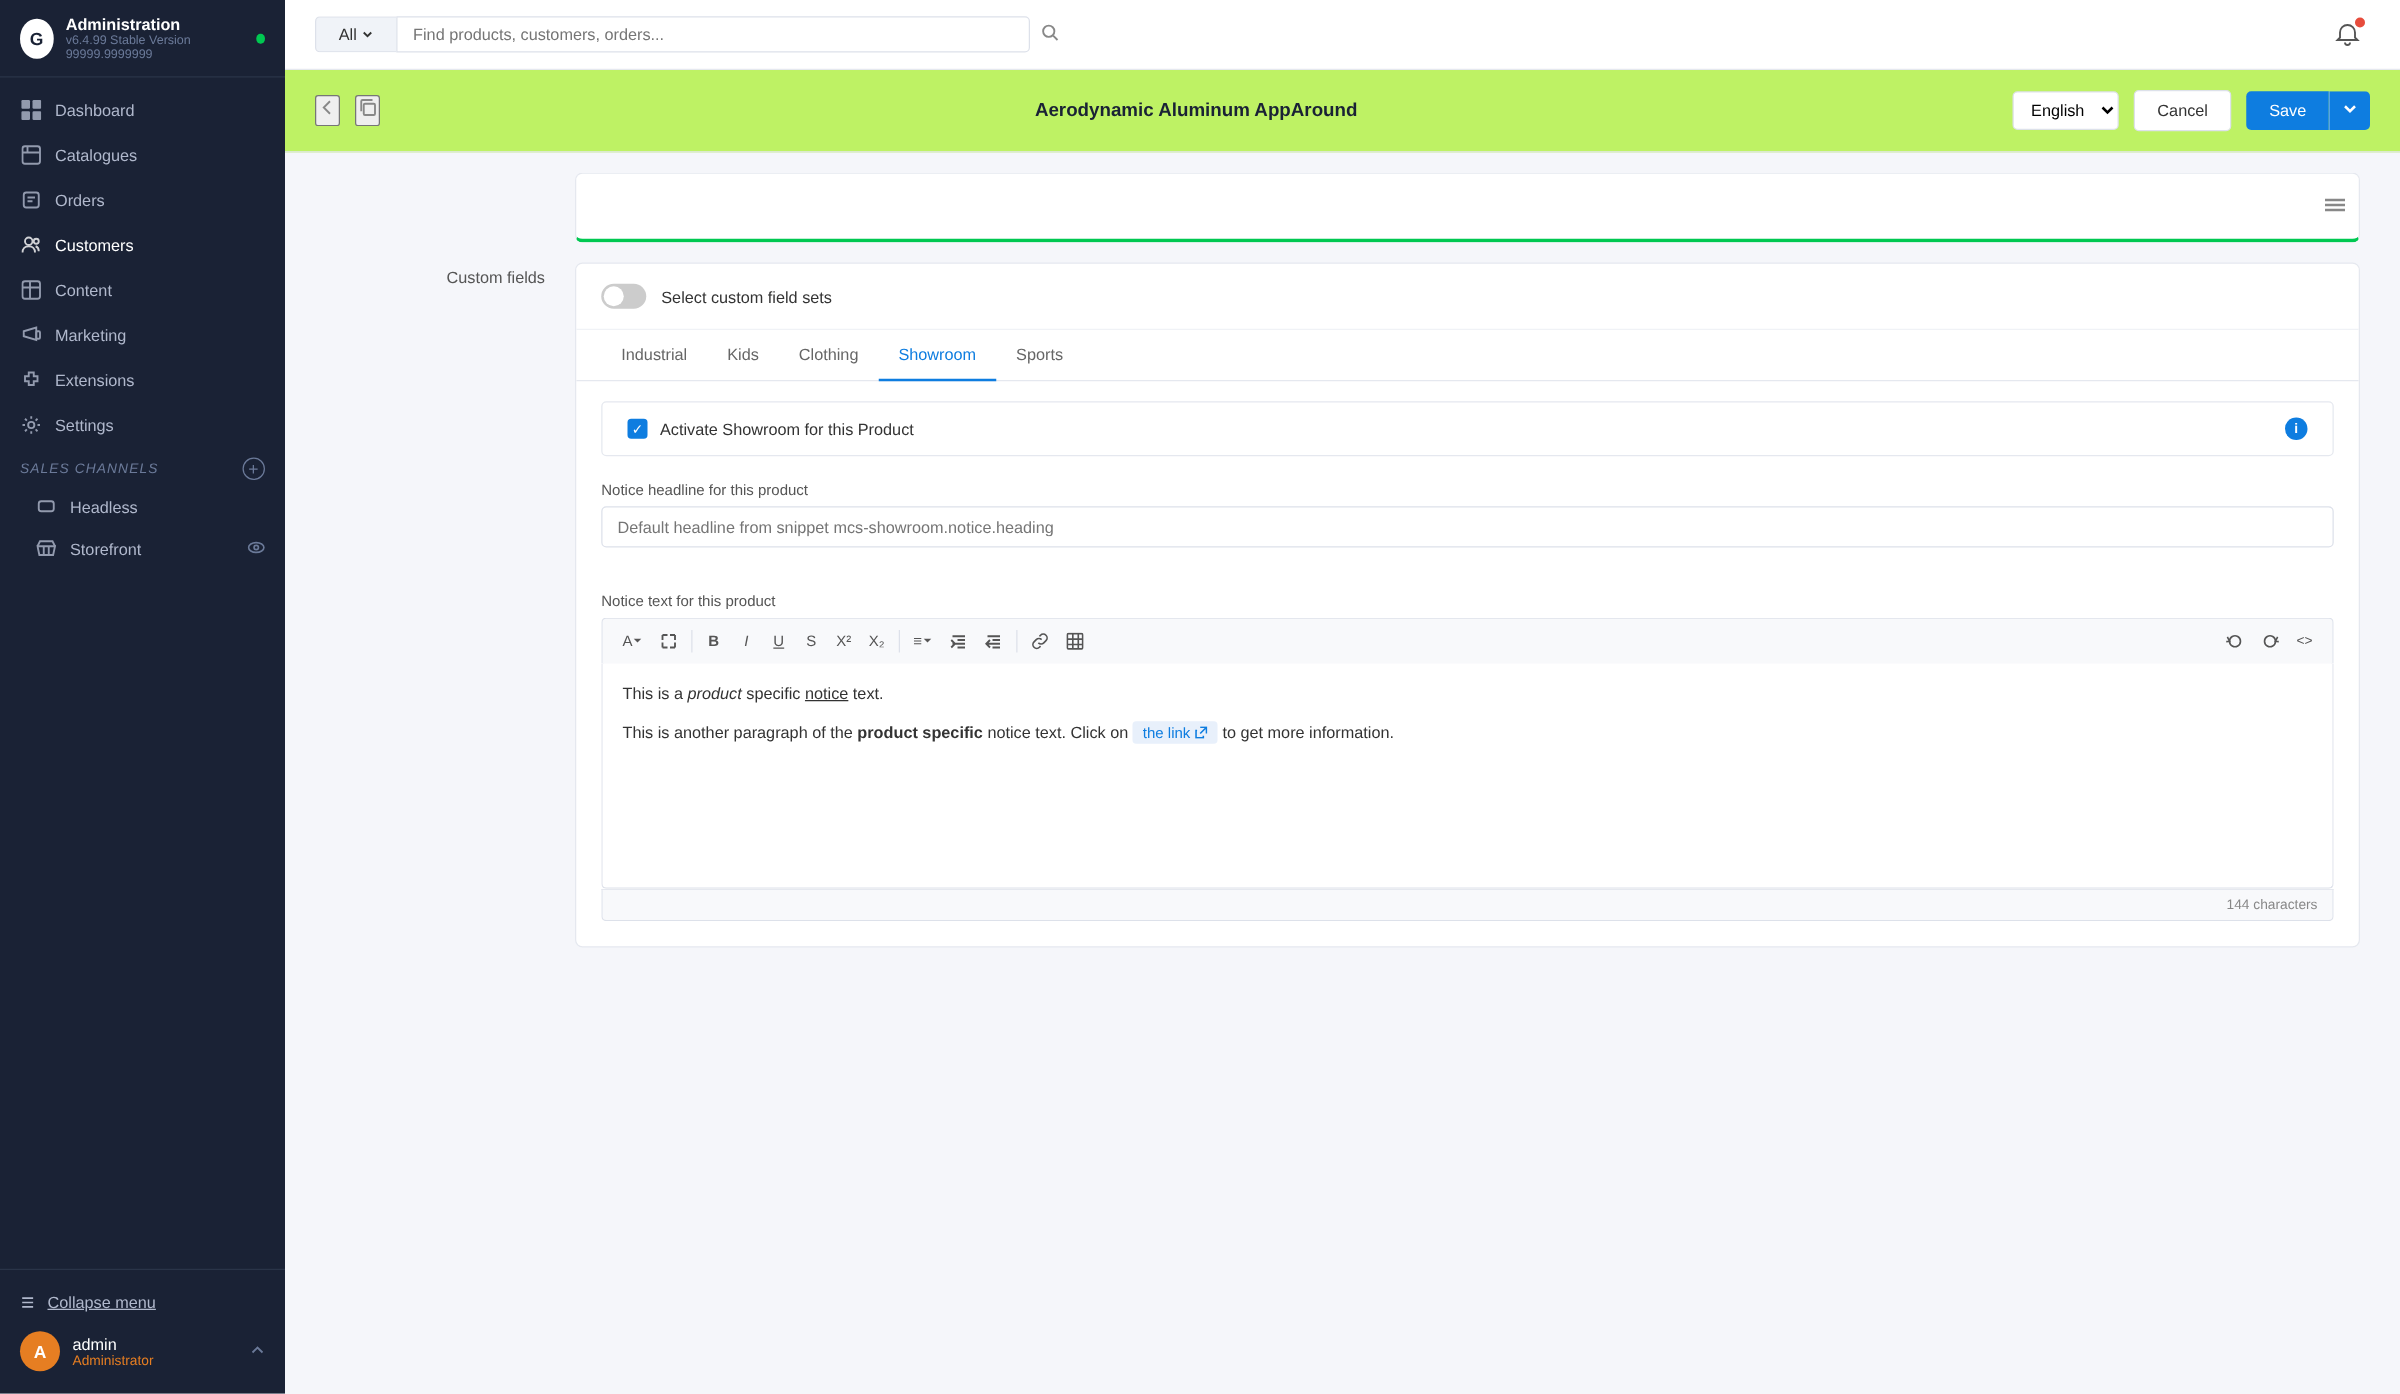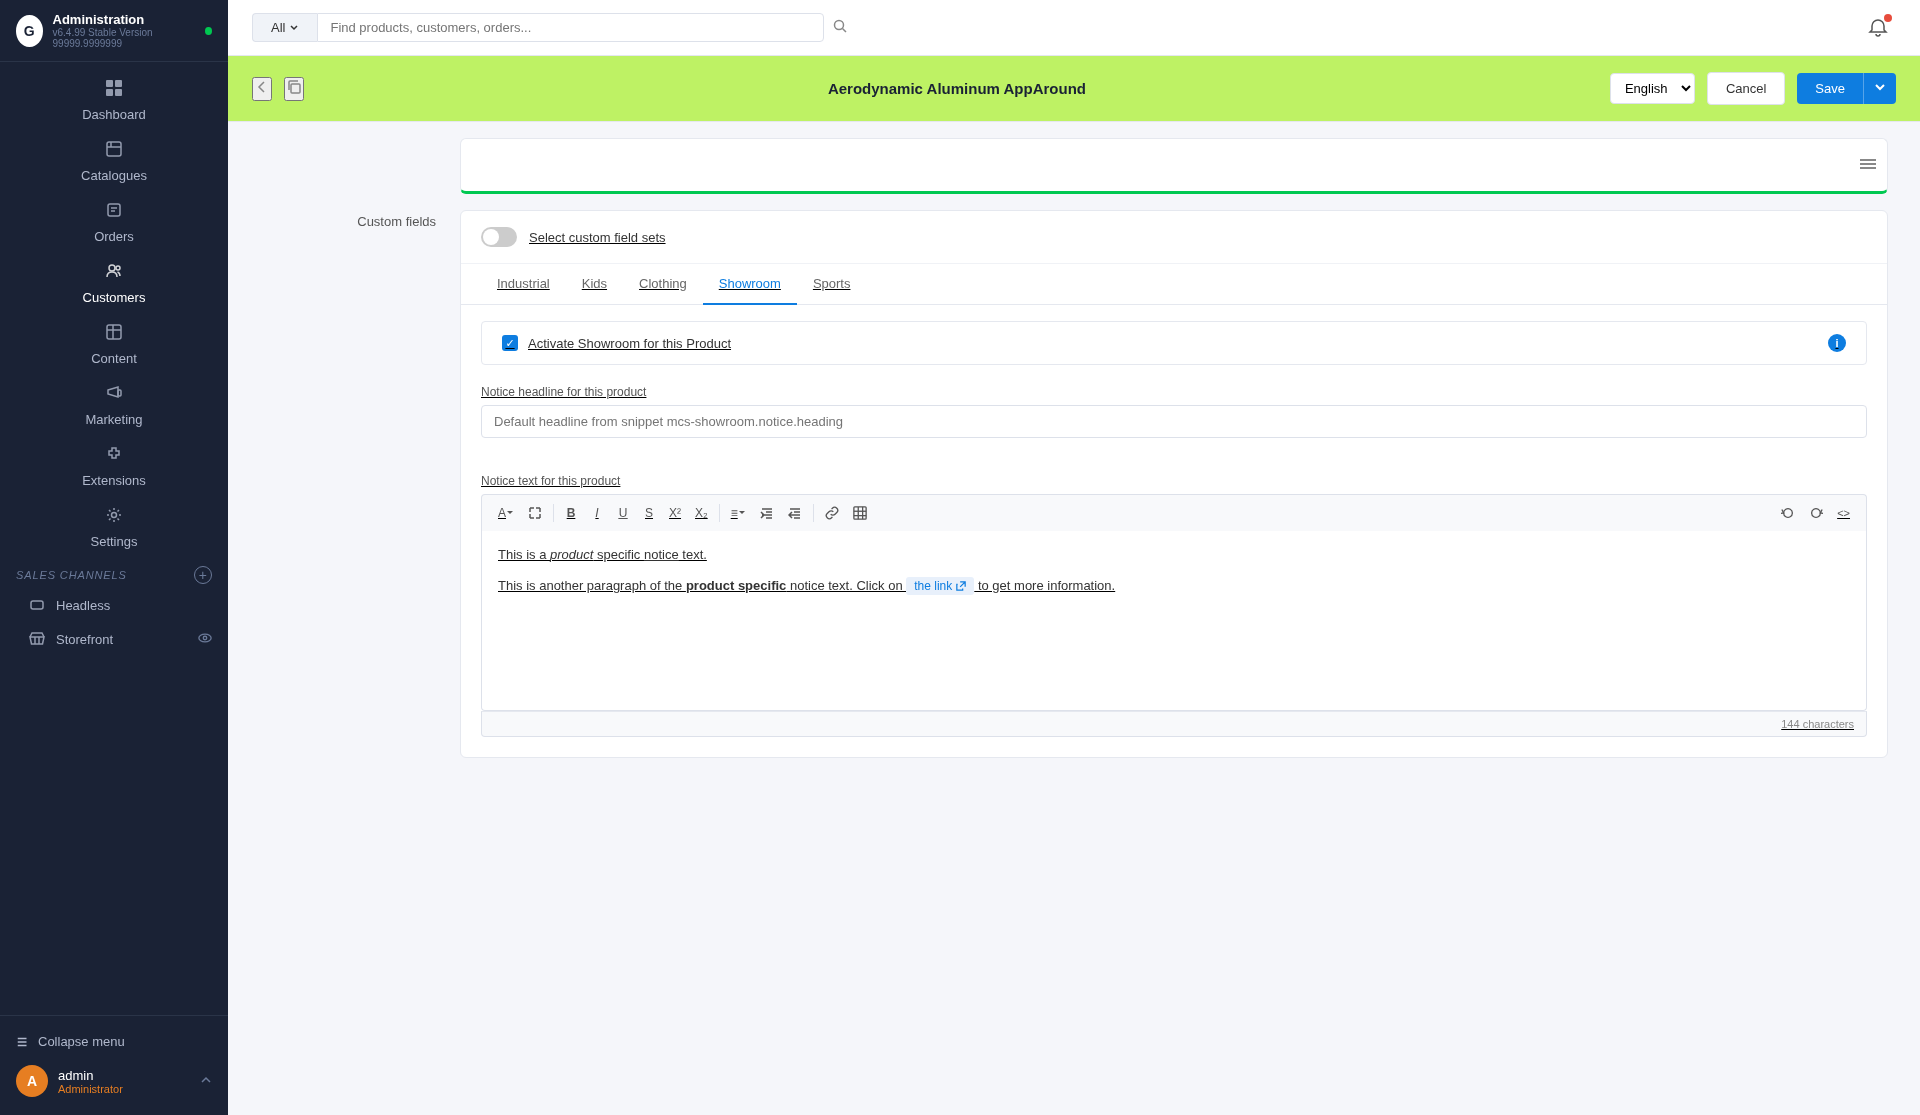--- a/index.html
+++ b/index.html
@@ -42,7 +42,6 @@
       font-size: 13px;
       border-radius: 0;
       transition: background 0.15s;
-      flex-direction: column;
     }
     .nav-item.active { color: white; }
     .nav-icon { width: 18px; height: 18px; display: flex; align-items: center; justify-content: center; opacity: 0.8; }

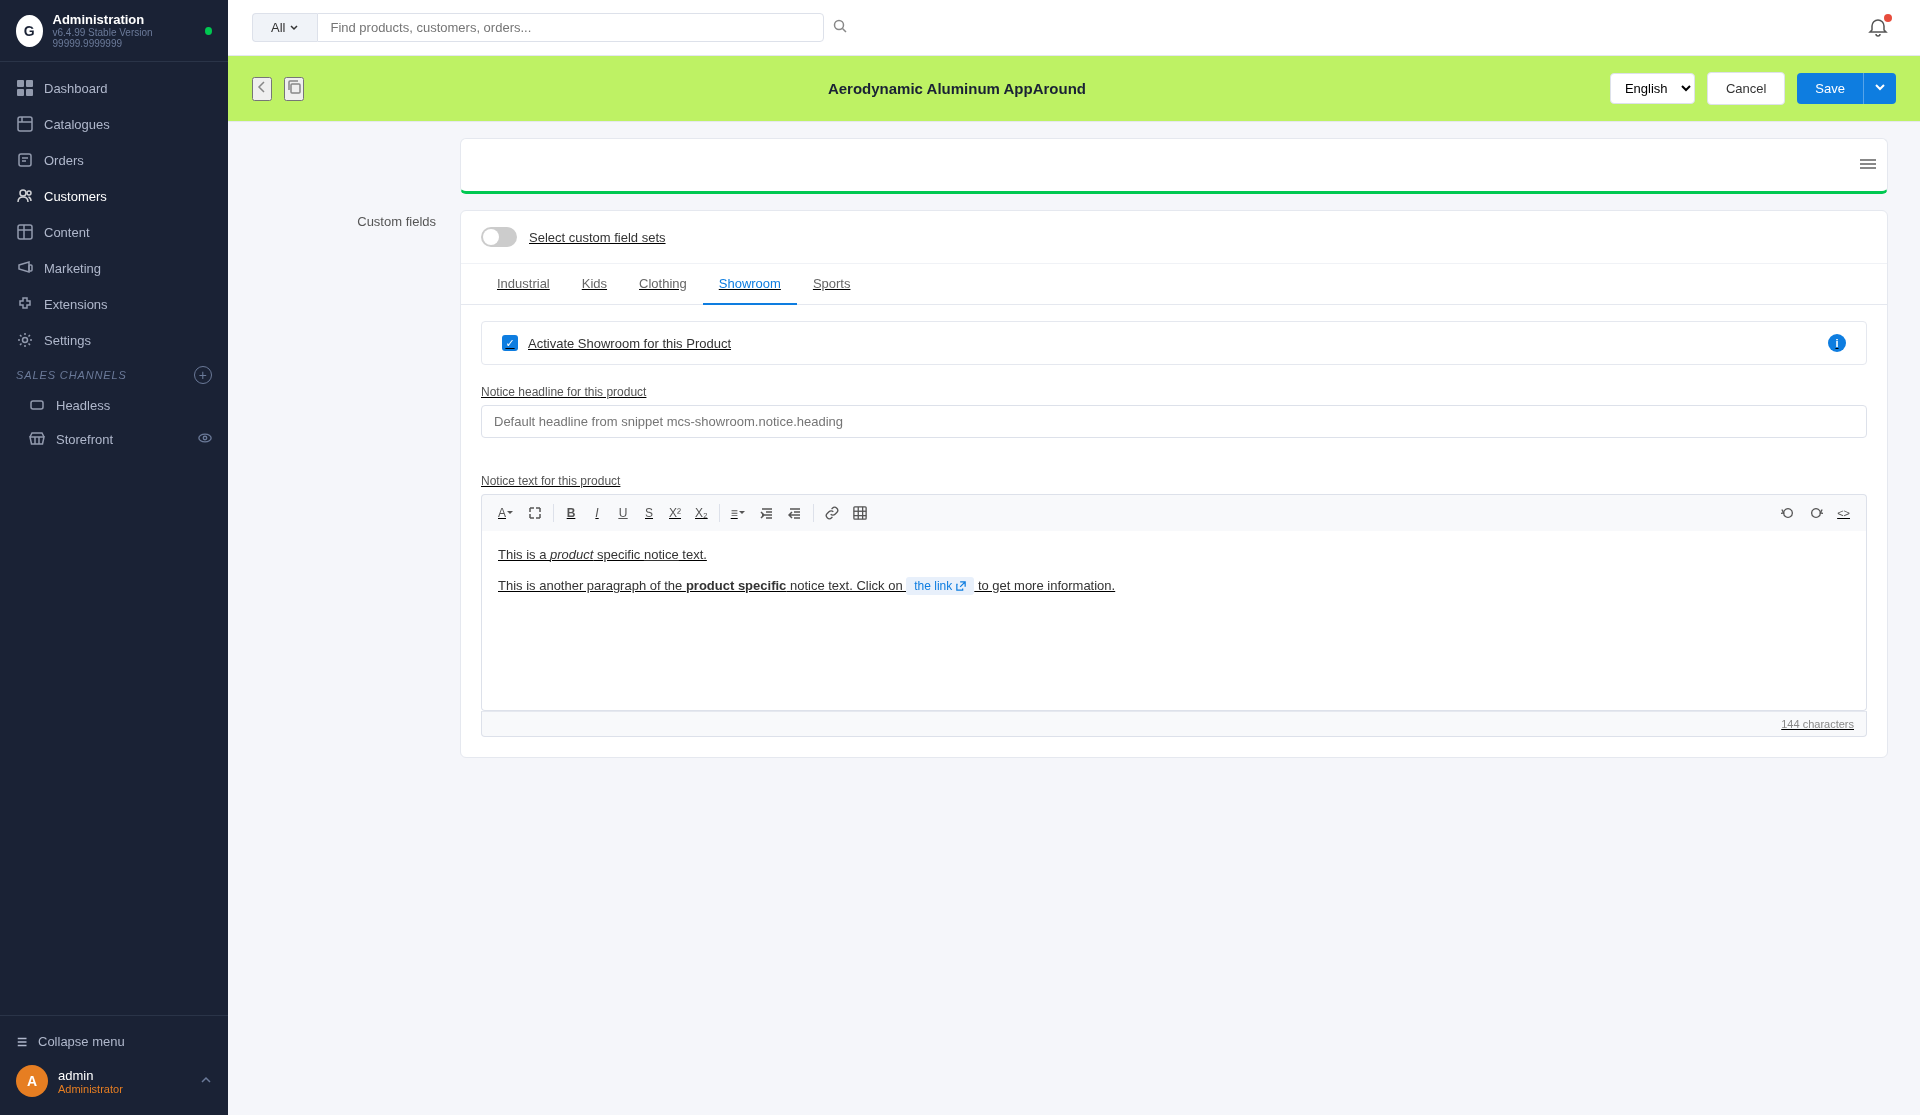--- a/index.html
+++ b/index.html
@@ -451,7 +451,6 @@
     }
     .section-content-col {
       flex: 1;
-      text-decoration: underline;
     }
   </style>
 </head>

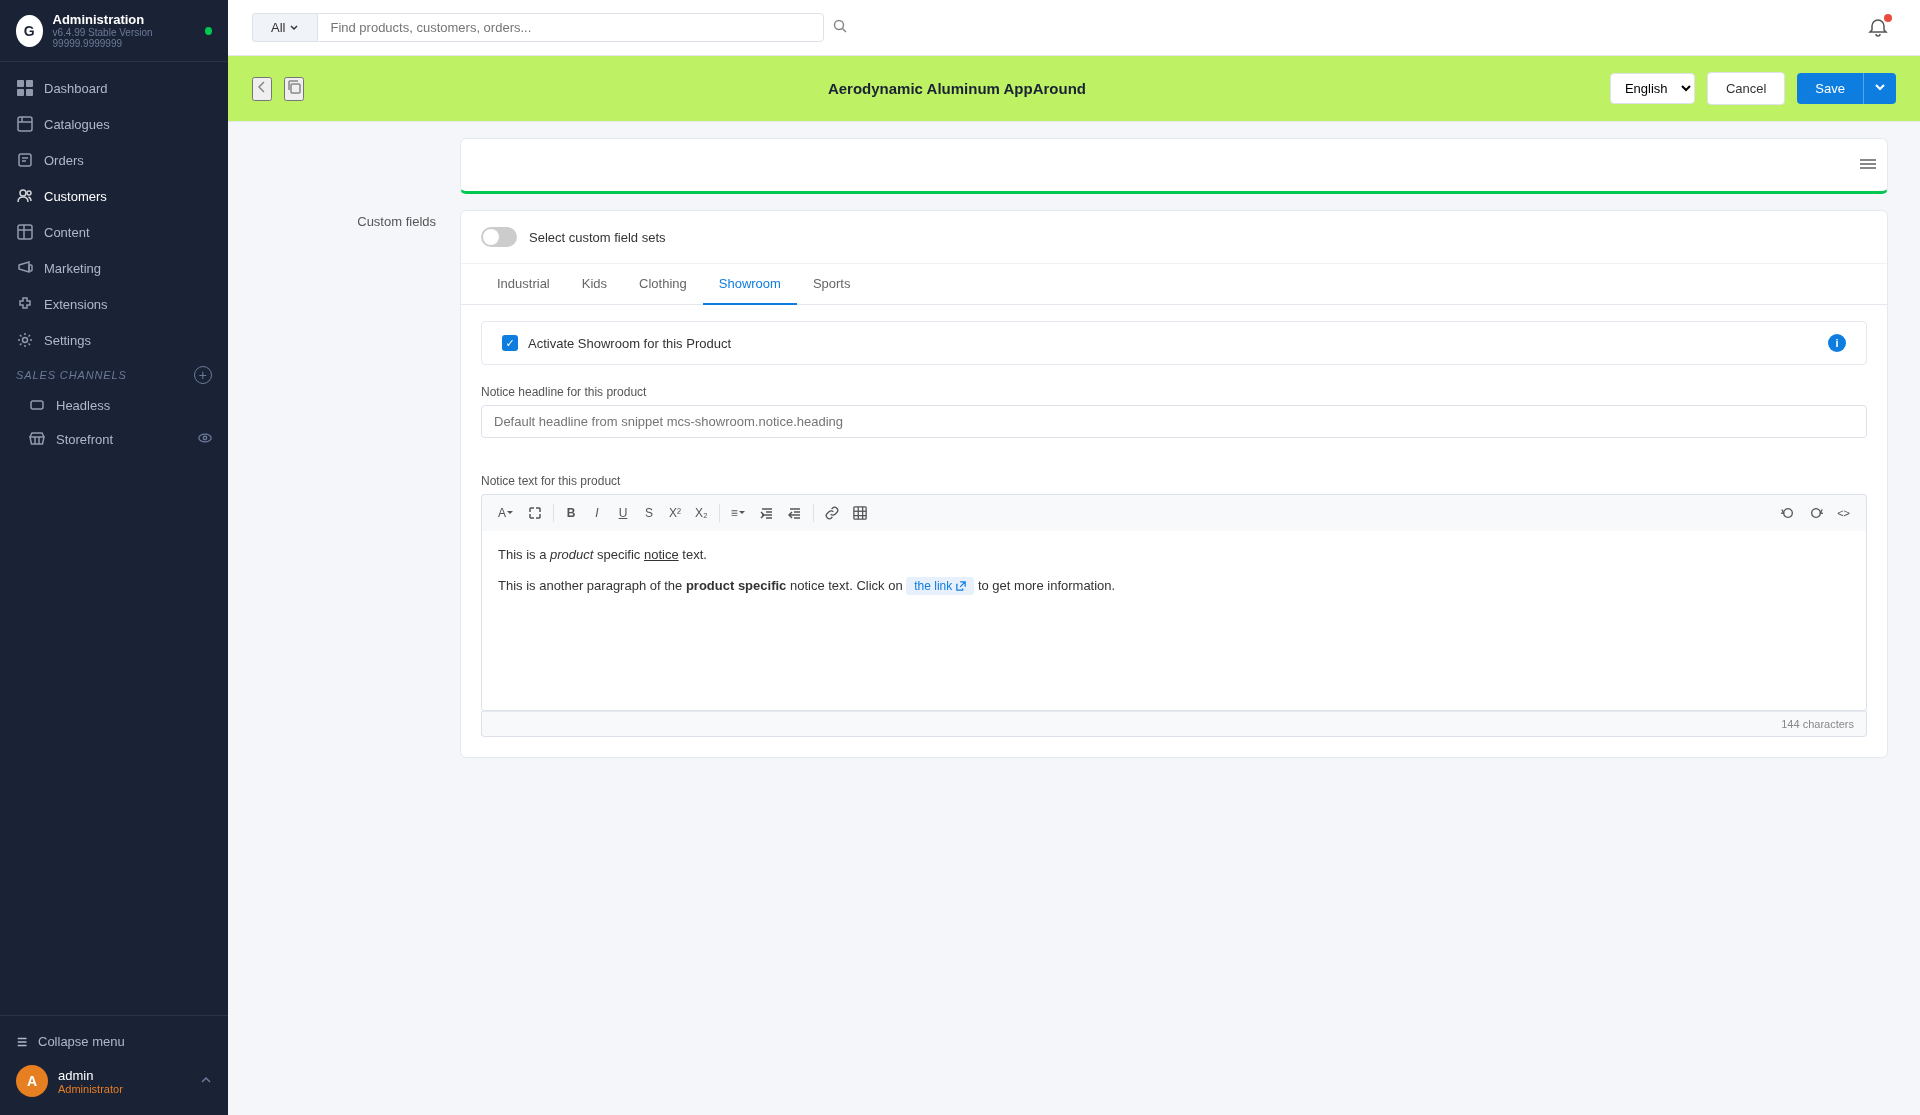--- a/index.html
+++ b/index.html
@@ -88,6 +88,7 @@
       cursor: pointer;
       color: #b0b8cc;
       font-size: 13px;
+      text-decoration: underline;
     }
     .user-row {
       display: flex; align-items: center; gap: 10px;

